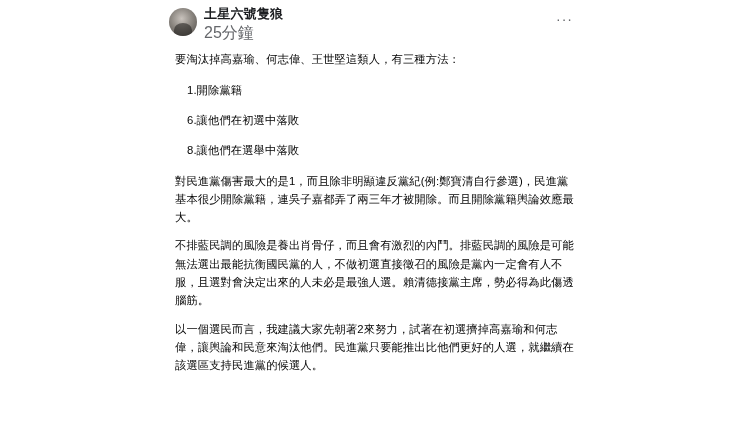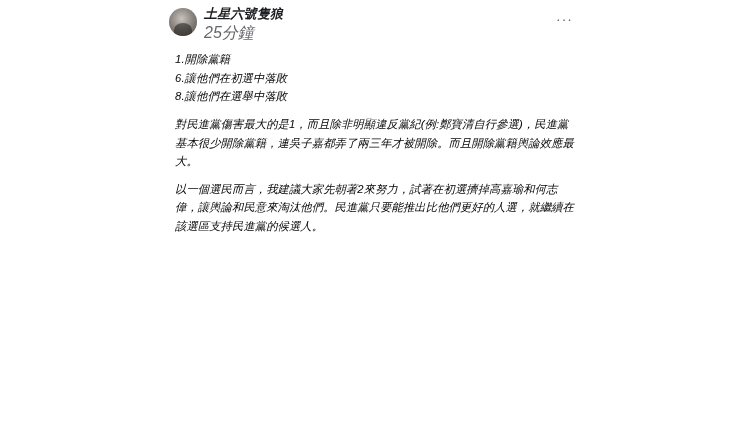--- a/index.html
+++ b/index.html
@@ -17,7 +17,6 @@
     width: 750px;
     height: 422px;
     background: #ffffff;
-    font-style: italic;
   }
   .post {
     position: absolute;

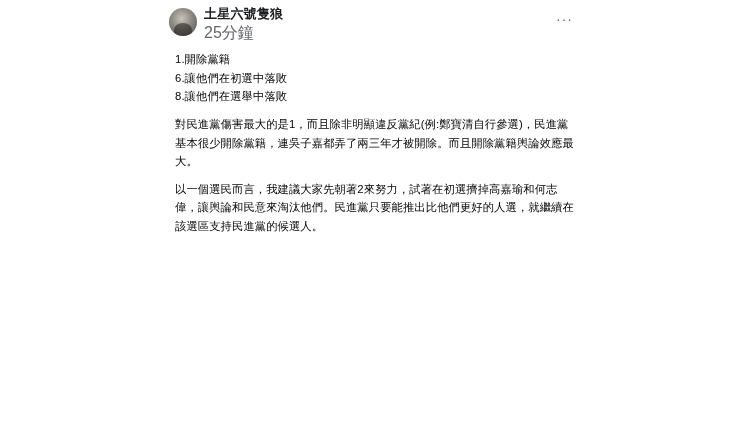--- a/index.html
+++ b/index.html
@@ -117,6 +117,7 @@
     </div>
 
     <div class="post-body">
+      <p>要淘汰掉高嘉瑜、何志偉、王世堅這類人，有三種方法：</p>
       <div class="list-block">
         <p class="listitem">1.開除黨籍</p>
         <p class="listitem">6.讓他們在初選中落敗</p>

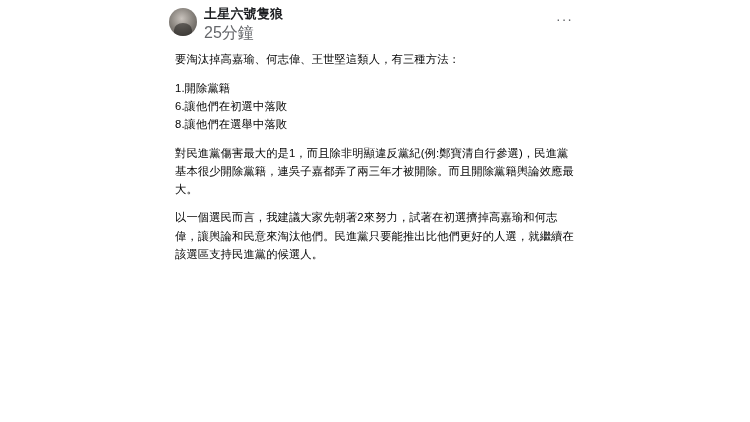--- a/index.html
+++ b/index.html
@@ -95,7 +95,7 @@
     margin: 0 0 10px 0;
   }
   .post-body p.listitem {
-    margin: 0;
+    margin: 12px;
   }
   .list-block {
     margin: 0 0 10px 0;

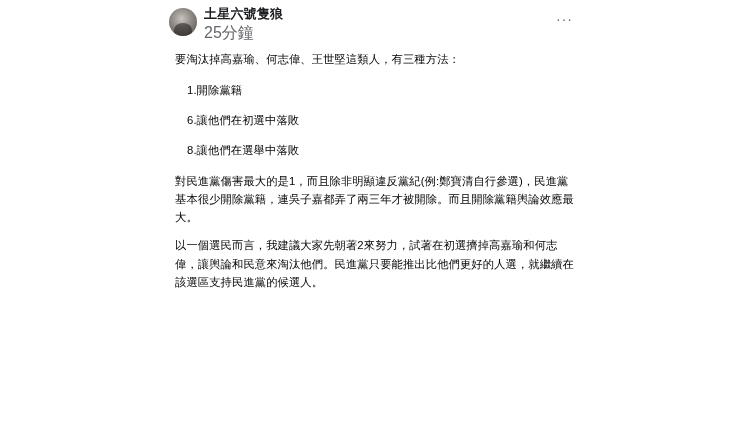--- a/index.html
+++ b/index.html
@@ -124,6 +124,7 @@
         <p class="listitem">8.讓他們在選舉中落敗</p>
       </div>
       <p>對民進黨傷害最大的是1，而且除非明顯違反黨紀(例:鄭寶清自行參選)，民進黨基本很少開除黨籍，連吳子嘉都弄了兩三年才被開除。而且開除黨籍輿論效應最大。</p>
+      <p>不排藍民調的風險是養出肖骨仔，而且會有激烈的內鬥。排藍民調的風險是可能無法選出最能抗衡國民黨的人，不做初選直接徵召的風險是黨內一定會有人不服，且選對會決定出來的人未必是最強人選。賴清德接黨主席，勢必得為此傷透腦筋。</p>
       <p>以一個選民而言，我建議大家先朝著2來努力，試著在初選擠掉高嘉瑜和何志偉，讓輿論和民意來淘汰他們。民進黨只要能推出比他們更好的人選，就繼續在該選區支持民進黨的候選人。</p>
 
     </div>

